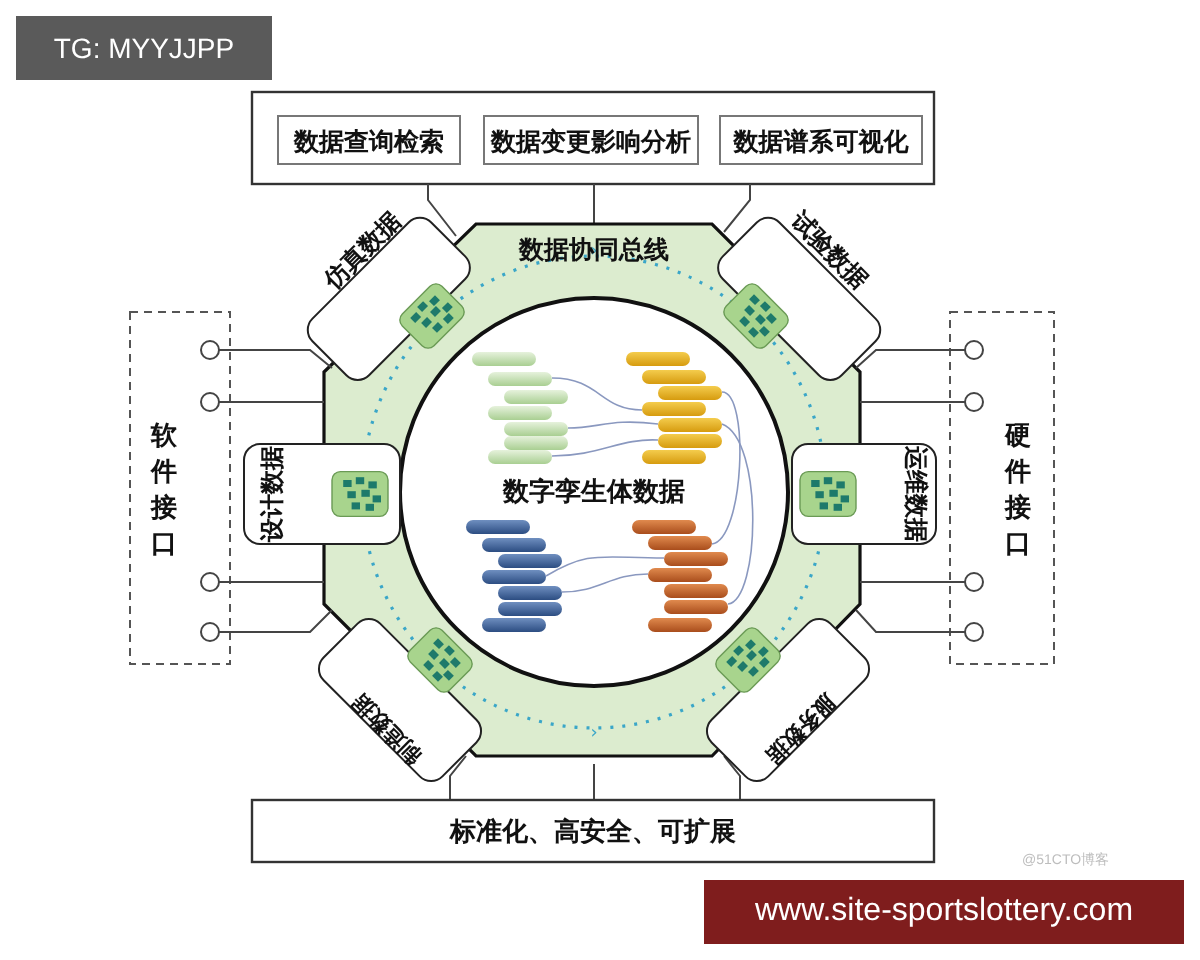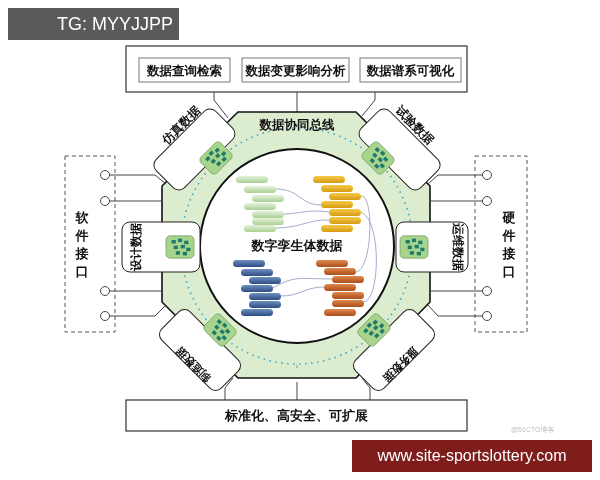--- a/index.html
+++ b/index.html
@@ -4,7 +4,7 @@
 <style>
   html,body{margin:0;padding:0;}
   body{width:600px;height:480px;background:#ffffff;position:relative;overflow:hidden;font-family:"DejaVu Sans","Liberation Sans",sans-serif;}
-  .tg-badge{position:absolute;left:8px;top:8px;width:128px;height:32px;background:#5a5a5a;color:#fff;font-family:"Liberation Sans",sans-serif;font-size:18px;line-height:32px;text-align:center;padding-left:43px;}
+  .tg-badge{position:absolute;left:8px;top:8px;width:128px;height:32px;background:#5a5a5a;color:#fff;font-family:"Liberation Sans",sans-serif;font-size:14px;line-height:32px;text-align:center;}
   .url-badge{position:absolute;left:352px;top:440px;width:240px;height:32px;background:#7f1d1d;color:#fff;font-family:"Liberation Sans",sans-serif;font-size:16px;line-height:32px;text-align:center;}
   .watermark{position:absolute;left:511px;top:425px;font-size:7px;color:#bdbdbd;font-family:"Liberation Sans",sans-serif;}
   svg{position:absolute;left:0;top:0;}

